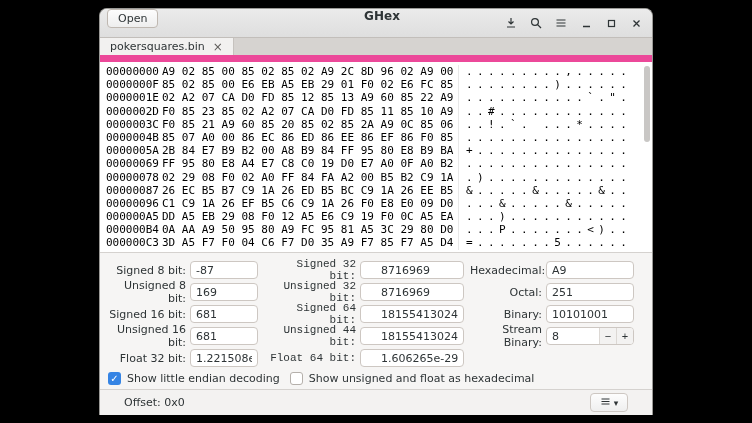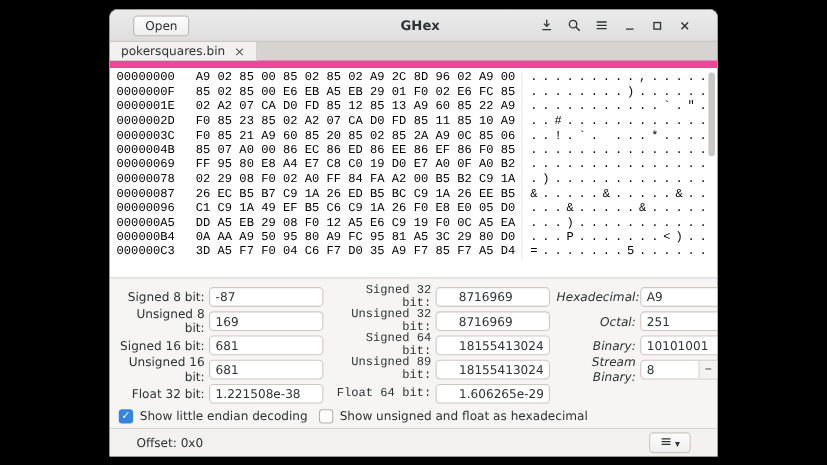--- a/index.html
+++ b/index.html
@@ -13,8 +13,8 @@
 
   
   .headerbar { height:29px; flex:0 0 29px; background:linear-gradient(#ebebeb,#dedede);
-               border-bottom:1px solid #c2beba; display:flex; align-items:center;
-               padding:0 21px; position:relative; }
+               border-bottom:1px solid #c2beba; display:flex; 
+               padding:0 7px; position:relative; }
   .open-btn { height:19px; padding:0 10px; font-size:11px; color:#2e3436;
               background:linear-gradient(#fdfdfd,#eeeeee); border:1px solid #bfb8b1;
               border-radius:4px; font-family:inherit; z-index:2; }

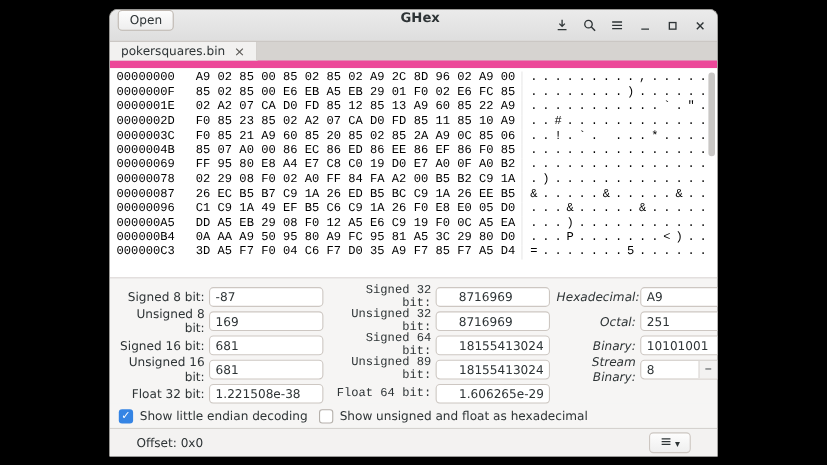--- a/index.html
+++ b/index.html
@@ -36,7 +36,7 @@
   .hexview { flex:0 0 190px; background:#fff; position:relative;
              font-family:"DejaVu Sans Mono", monospace; font-size:11px; color:#000;
              padding:3px 0 0 6px; overflow:hidden; }
-  .hexrow { display:flex; height:13.2px; line-height:13.2px; white-space:pre;font-family:Liberation Mono, monospace; }
+  .hexrow { display:flex; height:13.2px; line-height:13.2px; white-space:pre; }
   .off { width:56px; flex:0 0 56px; }
   .hx  { width:290px; flex:0 0 290px; margin-left:16px; }
   .as  { margin-left:6px; padding-left:7px; border-left:1px solid #e8e8e8; letter-spacing:4.4px; }

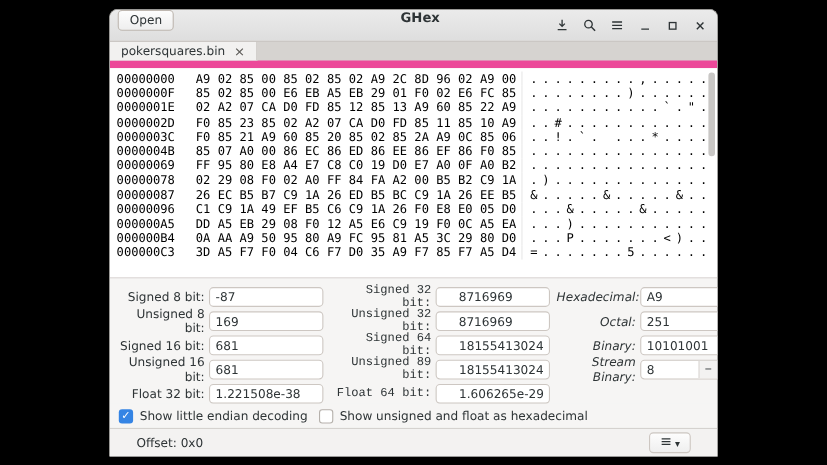--- a/index.html
+++ b/index.html
@@ -38,7 +38,7 @@
              padding:3px 0 0 6px; overflow:hidden; }
   .hexrow { display:flex; height:13.2px; line-height:13.2px; white-space:pre; }
   .off { width:56px; flex:0 0 56px; }
-  .hx  { width:290px; flex:0 0 290px; margin-left:16px; }
+  .hx  { width:290px; flex:0 0 290px; }
   .as  { margin-left:6px; padding-left:7px; border-left:1px solid #e8e8e8; letter-spacing:4.4px; }
   .vscroll { position:absolute; right:2px; top:4px; bottom:4px; width:6px; }
   .vthumb { position:absolute; top:0; width:6px; height:42%; background:#c9c7c5; border-radius:3px; }

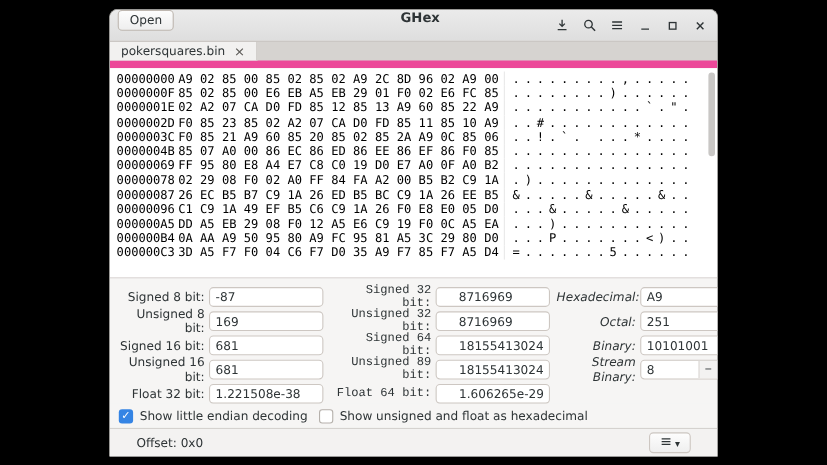--- a/index.html
+++ b/index.html
@@ -151,6 +151,7 @@
         <div class="hexrow"><span class="off">0000002D</span><span class="hx">F0 85 23 85 02 A2 07 CA D0 FD 85 11 85 10 A9</span><span class="as">..#............</span></div>
         <div class="hexrow"><span class="off">0000003C</span><span class="hx">F0 85 21 A9 60 85 20 85 02 85 2A A9 0C 85 06</span><span class="as">..!.`. ...*....</span></div>
         <div class="hexrow"><span class="off">0000004B</span><span class="hx">85 07 A0 00 86 EC 86 ED 86 EE 86 EF 86 F0 85</span><span class="as">...............</span></div>
+        <div class="hexrow"><span class="off">0000005A</span><span class="hx">2B 84 E7 B9 B2 00 A8 B9 84 FF 95 80 E8 B9 BA</span><span class="as">+..............</span></div>
         <div class="hexrow"><span class="off">00000069</span><span class="hx">FF 95 80 E8 A4 E7 C8 C0 19 D0 E7 A0 0F A0 B2</span><span class="as">...............</span></div>
         <div class="hexrow"><span class="off">00000078</span><span class="hx">02 29 08 F0 02 A0 FF 84 FA A2 00 B5 B2 C9 1A</span><span class="as">.).............</span></div>
         <div class="hexrow"><span class="off">00000087</span><span class="hx">26 EC B5 B7 C9 1A 26 ED B5 BC C9 1A 26 EE B5</span><span class="as">&amp;.....&amp;.....&amp;..</span></div>

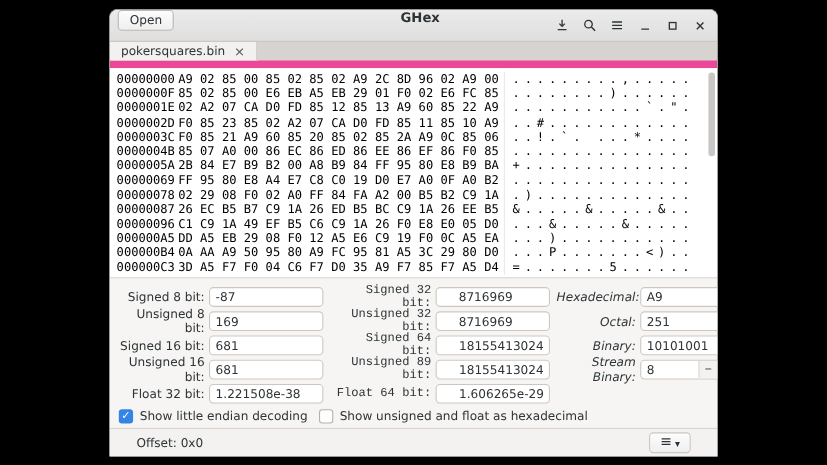--- a/index.html
+++ b/index.html
@@ -155,7 +155,7 @@
         <div class="hexrow"><span class="off">00000069</span><span class="hx">FF 95 80 E8 A4 E7 C8 C0 19 D0 E7 A0 0F A0 B2</span><span class="as">...............</span></div>
         <div class="hexrow"><span class="off">00000078</span><span class="hx">02 29 08 F0 02 A0 FF 84 FA A2 00 B5 B2 C9 1A</span><span class="as">.).............</span></div>
         <div class="hexrow"><span class="off">00000087</span><span class="hx">26 EC B5 B7 C9 1A 26 ED B5 BC C9 1A 26 EE B5</span><span class="as">&amp;.....&amp;.....&amp;..</span></div>
-        <div class="hexrow"><span class="off">00000096</span><span class="hx">C1 C9 1A 49 EF B5 C6 C9 1A 26 F0 E8 E0 05 D0</span><span class="as">...&amp;.....&amp;.....</span></div>
+        <div class="hexrow"><span class="off">00000096</span><span class="hx">C1 C9 1A 26 EF B5 C6 C9 1A 26 F0 E8 E0 09 D0</span><span class="as">...&amp;.....&amp;.....</span></div>
         <div class="hexrow"><span class="off">000000A5</span><span class="hx">DD A5 EB 29 08 F0 12 A5 E6 C9 19 F0 0C A5 EA</span><span class="as">...)...........</span></div>
         <div class="hexrow"><span class="off">000000B4</span><span class="hx">0A AA A9 50 95 80 A9 FC 95 81 A5 3C 29 80 D0</span><span class="as">...P.......&lt;)..</span></div>
         <div class="hexrow"><span class="off">000000C3</span><span class="hx">3D A5 F7 F0 04 C6 F7 D0 35 A9 F7 85 F7 A5 D4</span><span class="as">=.......5......</span></div>

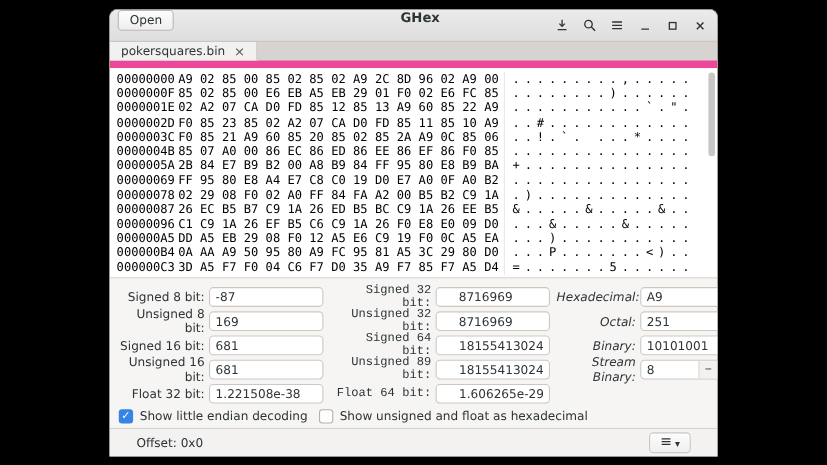--- a/index.html
+++ b/index.html
@@ -50,7 +50,7 @@
   .prow { display:flex; align-items:center; gap:4px; height:18px; }
   .plabel { text-align:right; flex:0 0 auto; }
   .pcol:nth-child(1) .plabel { width:80px; }
-  .pcol:nth-child(1) .pinput { width:104px; }
+  .pcol:nth-child(1) .pinput { width:68px; }
   .pcol:nth-child(2) .plabel { width:92px;font-family:Liberation Mono, monospace; }
   .pcol:nth-child(2) .pinput { width:104px;padding-left:20px; }
   .pcol:nth-child(3) .plabel { width:72px;font-style:italic; }

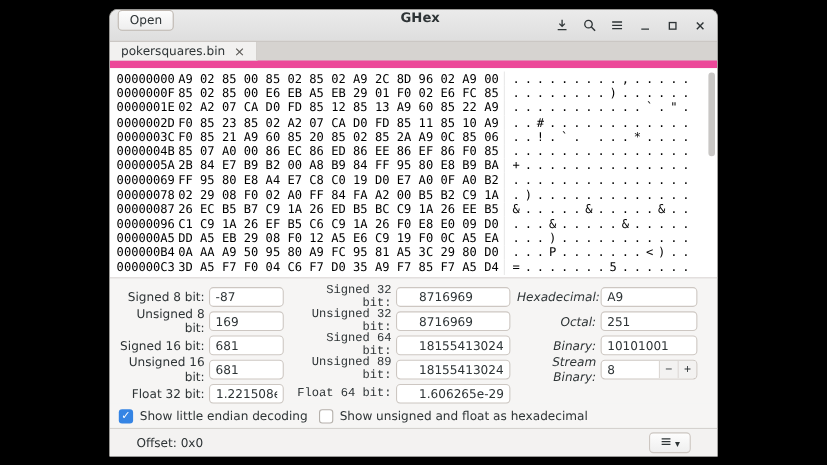--- a/index.html
+++ b/index.html
@@ -53,7 +53,7 @@
   .pcol:nth-child(1) .pinput { width:68px; }
   .pcol:nth-child(2) .plabel { width:92px;font-family:Liberation Mono, monospace; }
   .pcol:nth-child(2) .pinput { width:104px;padding-left:20px; }
-  .pcol:nth-child(3) .plabel { width:72px;font-style:italic; }
+  .pcol:nth-child(3) .plabel { width:72px; }
   .pcol:nth-child(3) .pinput, .pcol:nth-child(3) .spin { width:88px; }
   .pinput { height:18px; background:#fff; border:1px solid #cdc7c2; border-radius:4px;
             padding:0 5px; font-size:11px; color:#2e3436; font-family:inherit; }

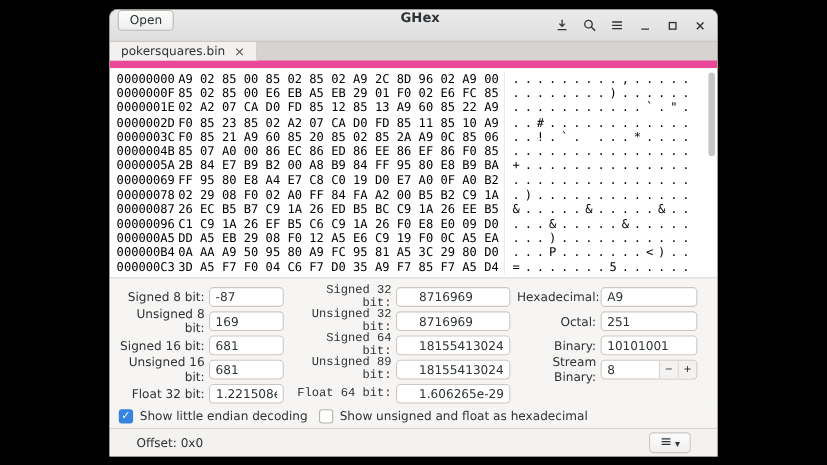--- a/index.html
+++ b/index.html
@@ -202,7 +202,7 @@
           <input class="pinput" value="181554130240996" style="">
         </div>
         <div class="prow">
-          <span class="plabel">Unsigned 89 bit:</span>
+          <span class="plabel">Unsigned 44 bit:</span>
           <input class="pinput" value="181554130240996" style="">
         </div>
         <div class="prow">

